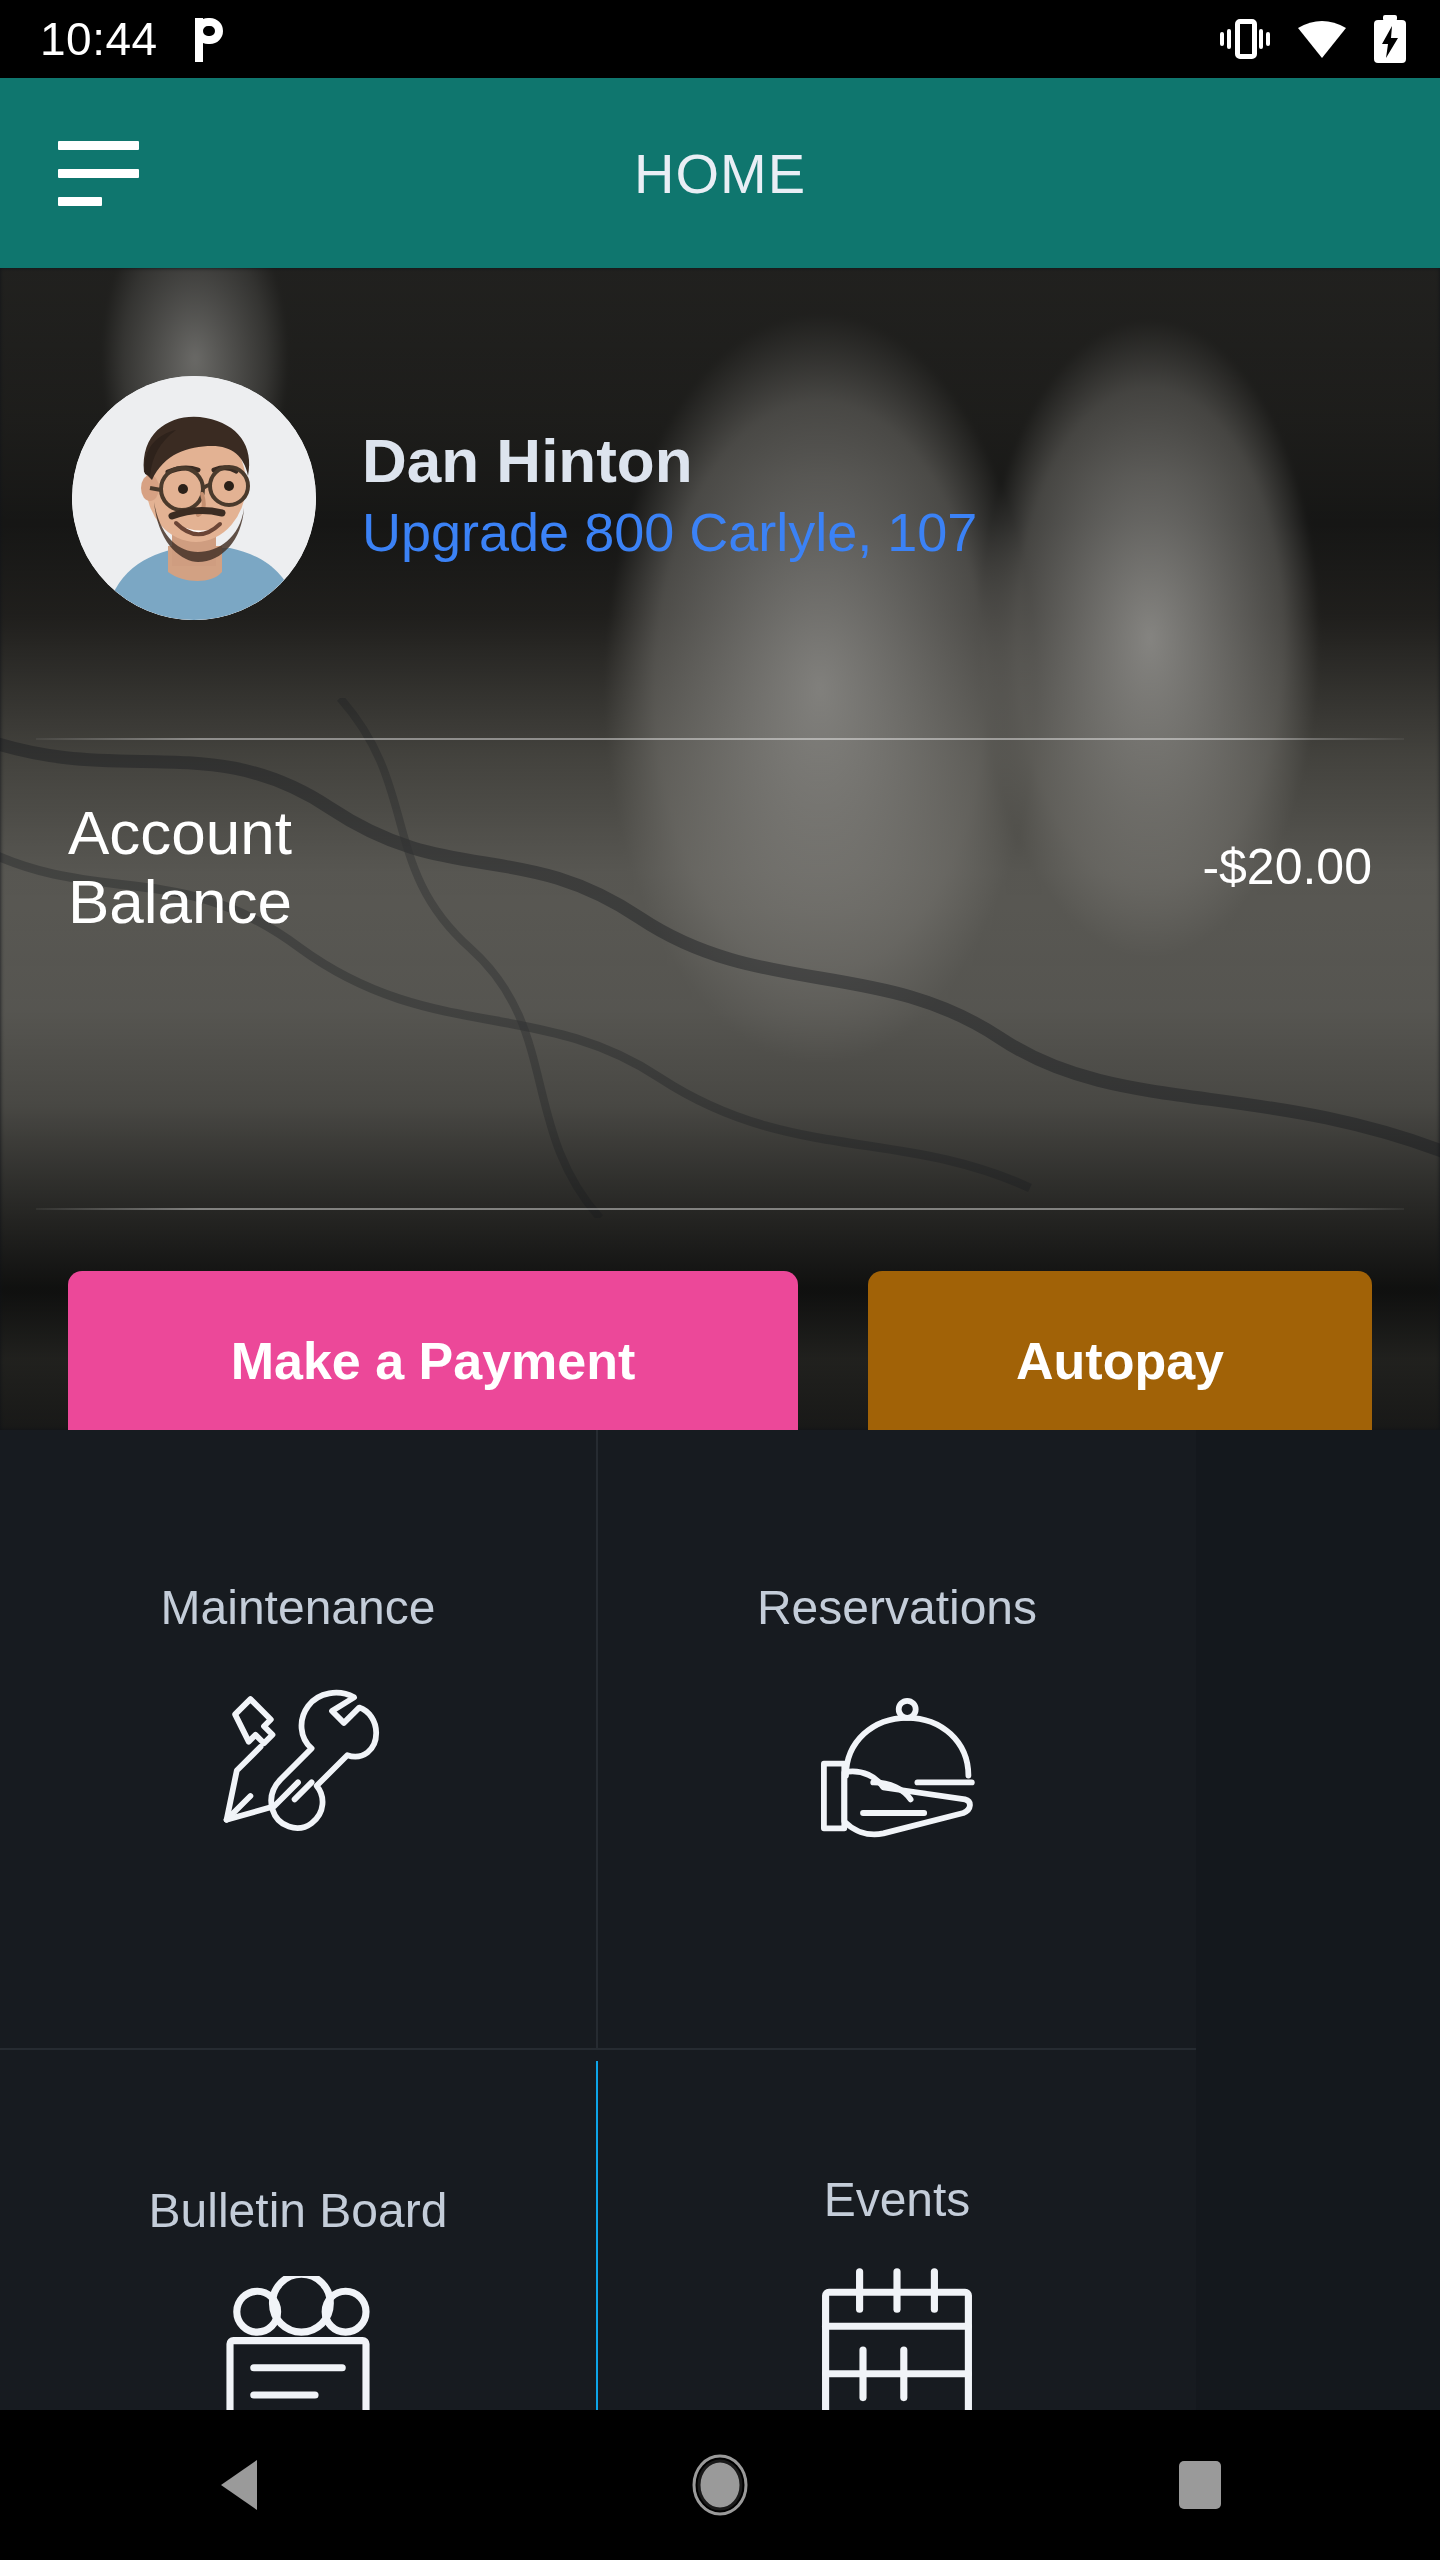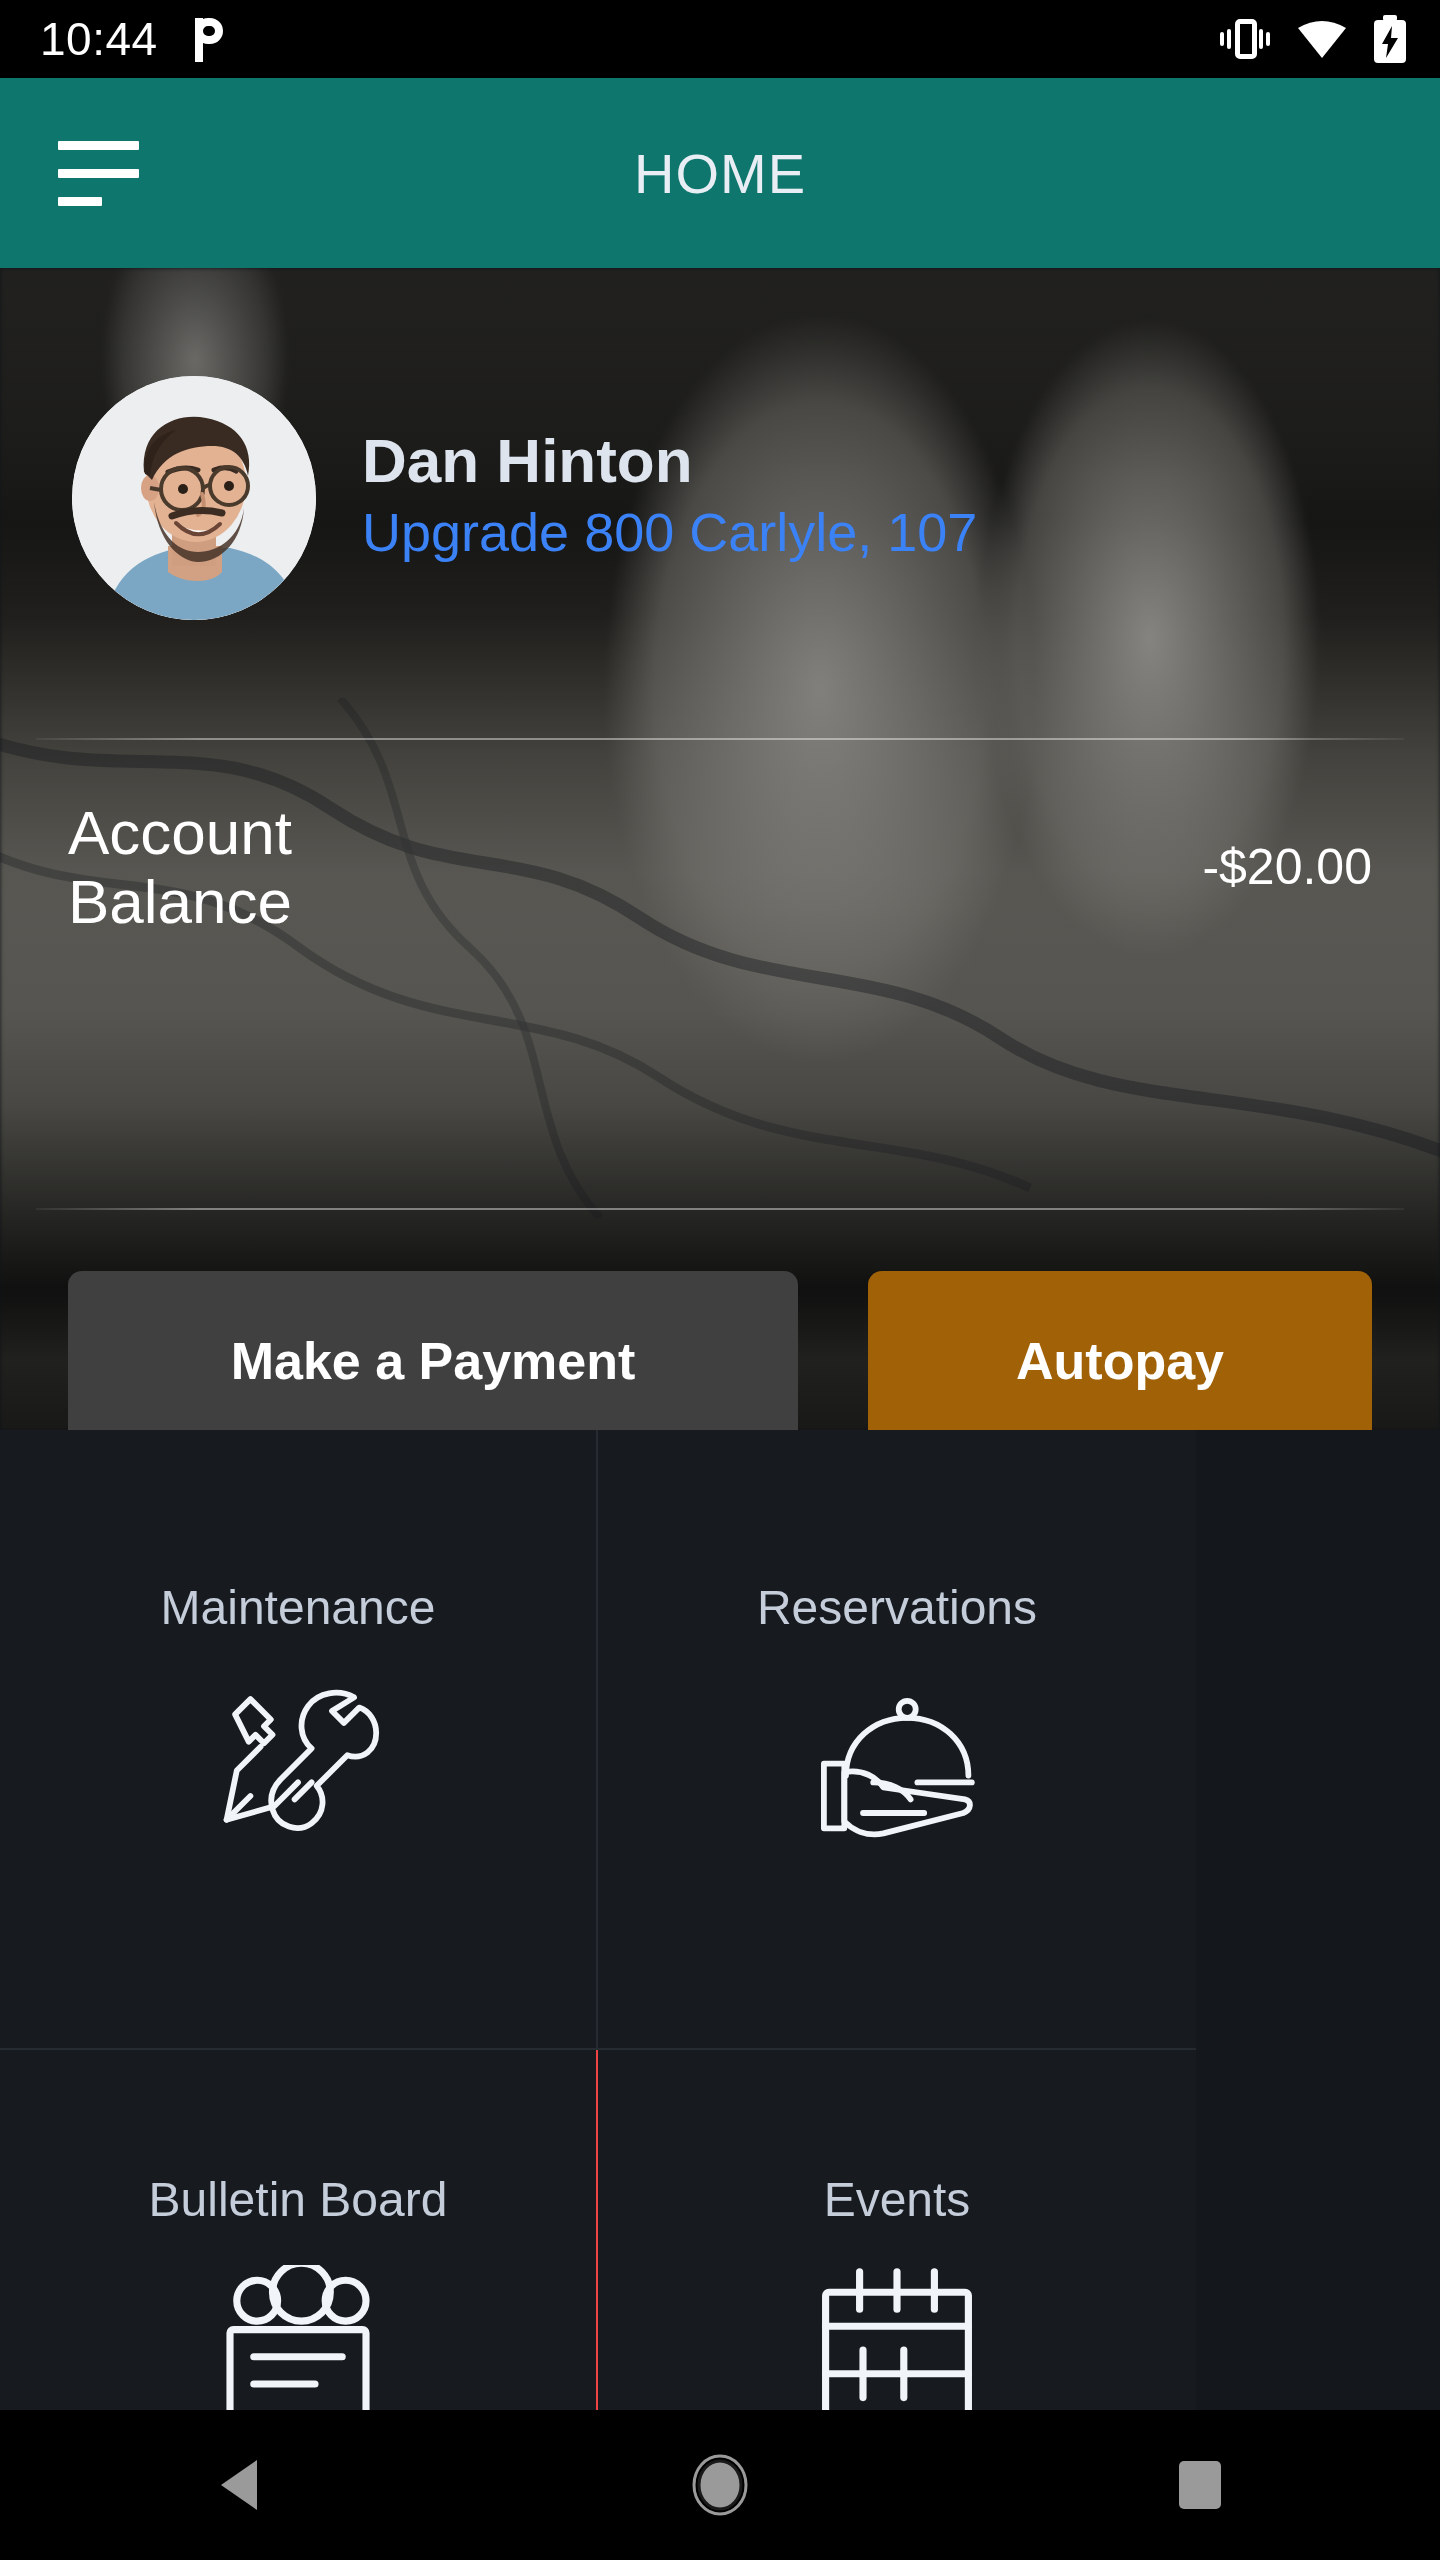--- a/index.html
+++ b/index.html
@@ -117,7 +117,7 @@
     color:#fff; font-size:52px; font-weight:bold; border:none; cursor:pointer;
     font-family:"Liberation Sans", sans-serif;
   }
-  .btn-pay{ width:730px; background:#404040; }
+  .btn-pay{ width:730px; background:#ec4899; }
   .btn-auto{ width:504px; background:#a16207; }
 
   

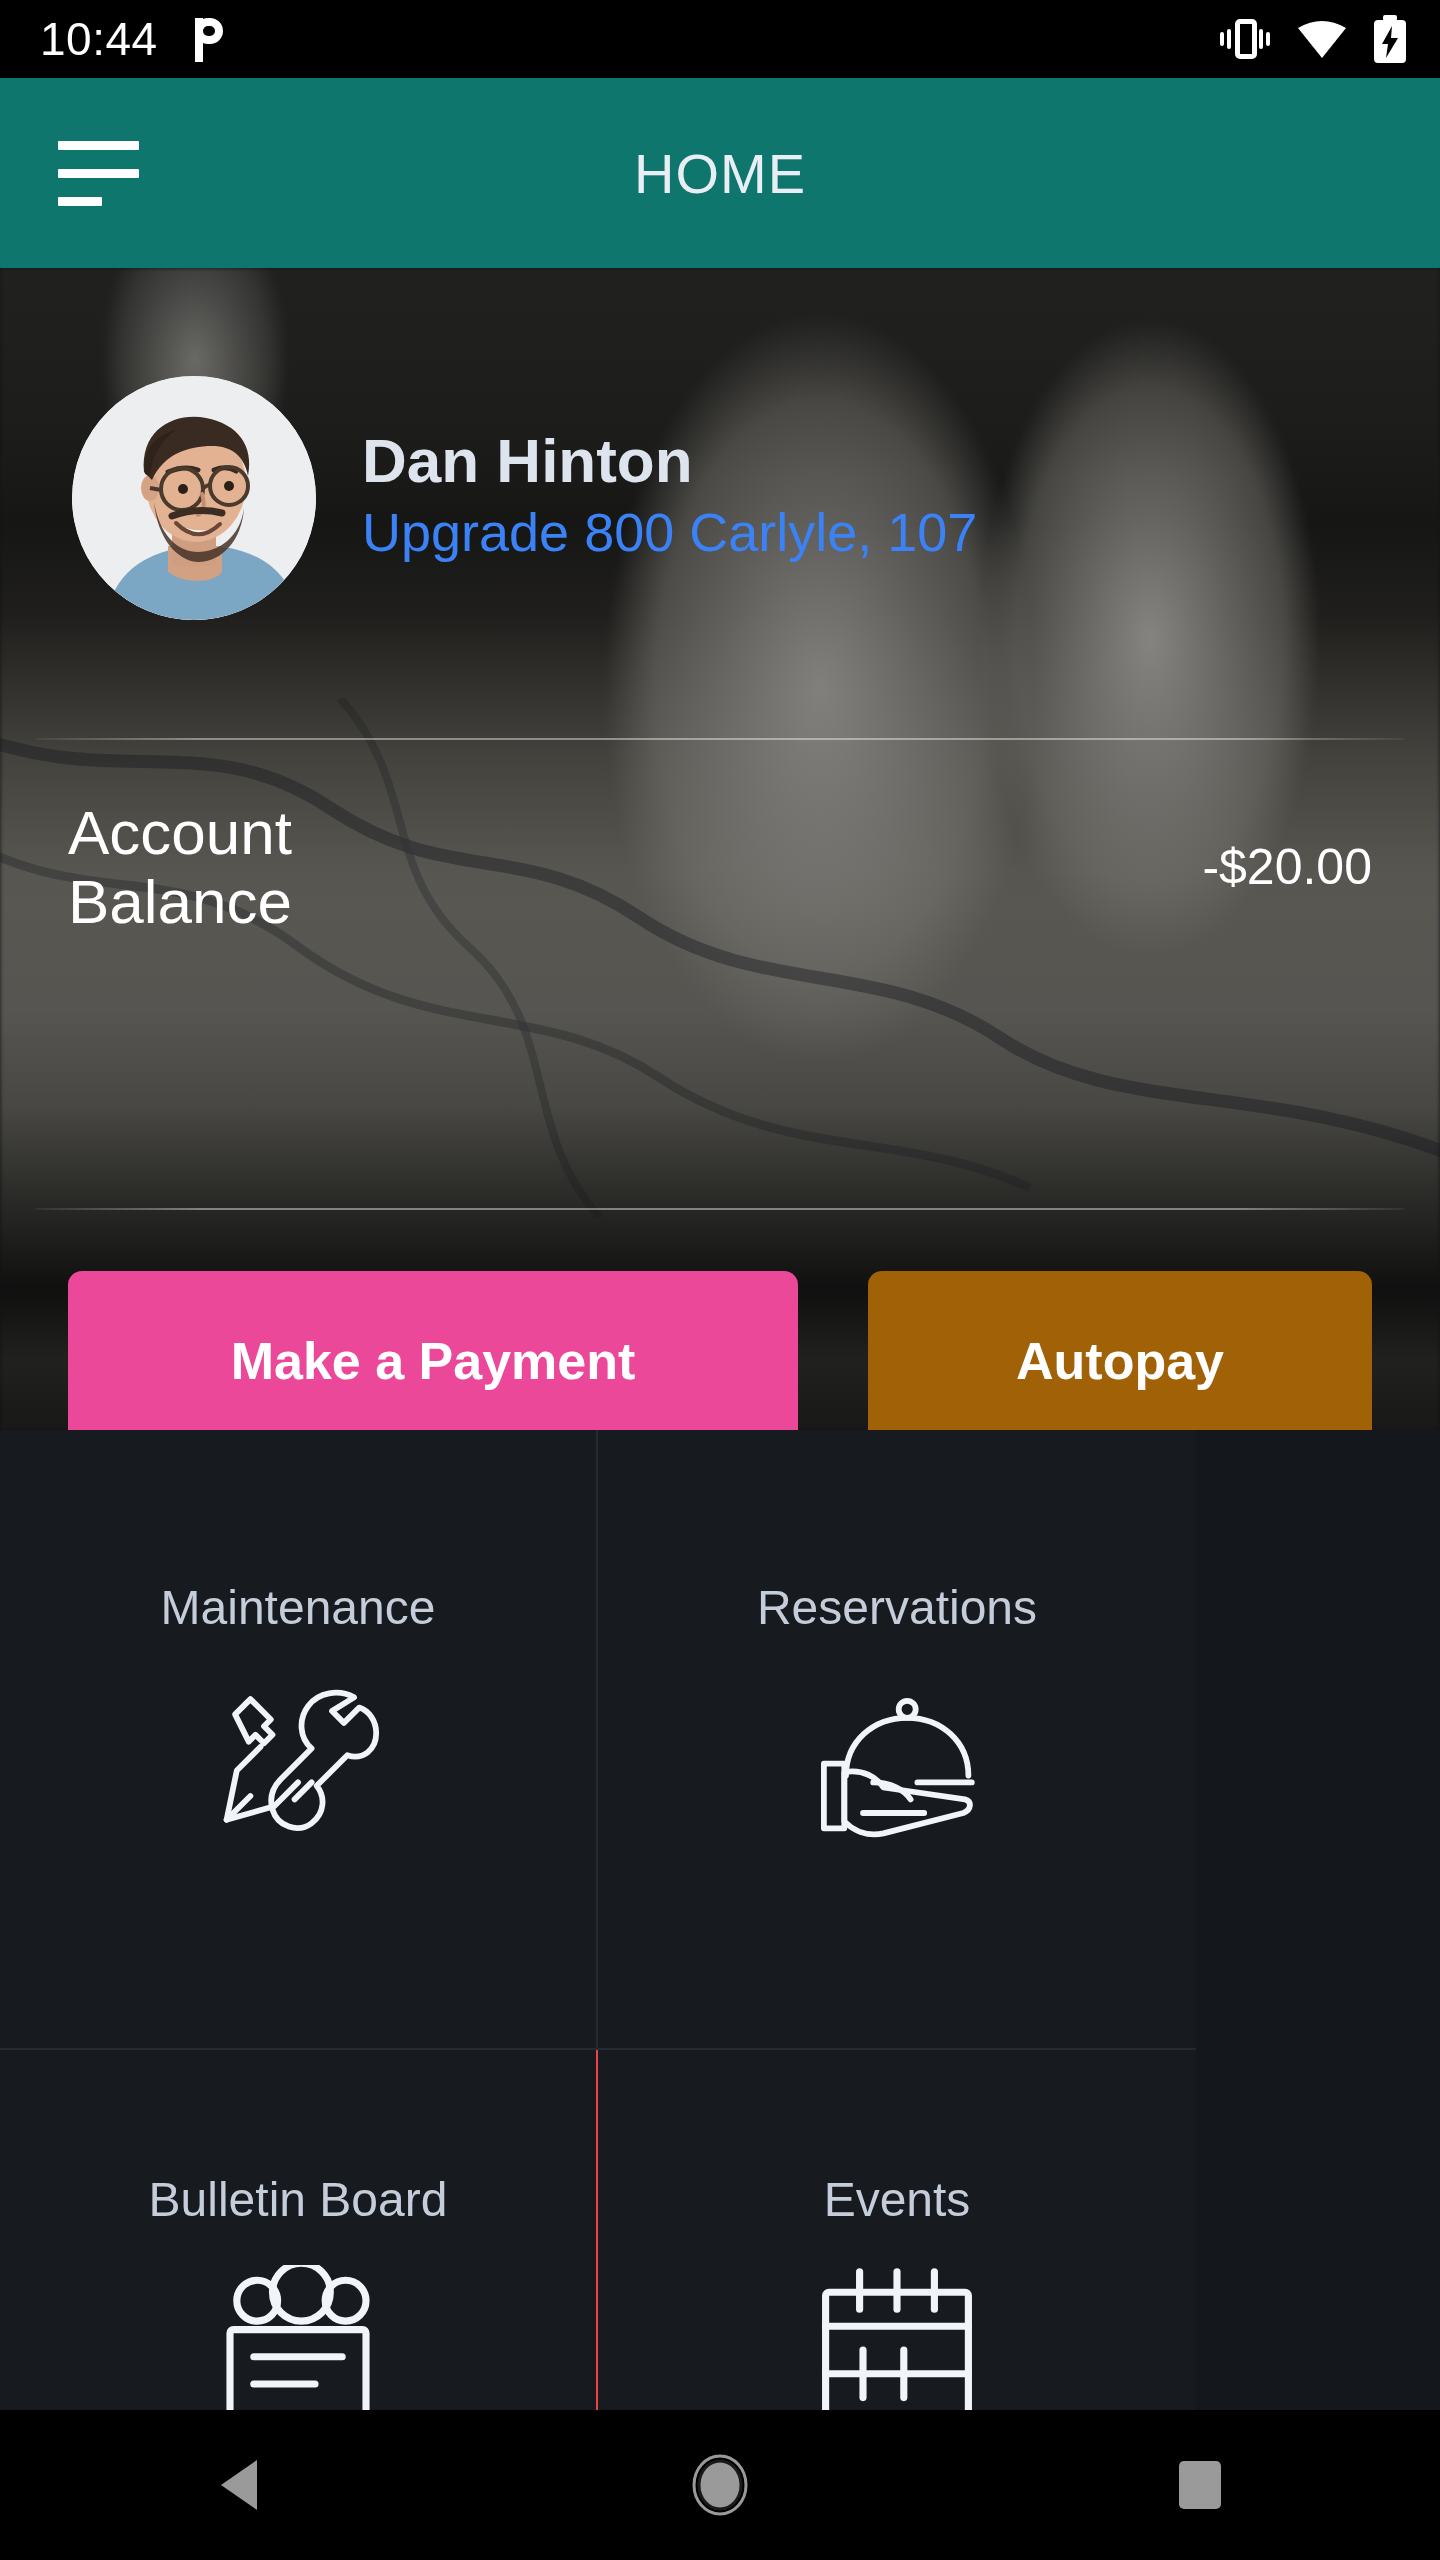--- a/index.html
+++ b/index.html
@@ -132,7 +132,7 @@
   }
   .tile.r1c1{ border-right:2px solid #262b31; border-bottom:2px solid #262b31;}
   .tile.r1c2{ border-bottom:2px solid #262b31;}
-  .tile.r2c1{ border-right:2px solid #ef4444;}
+  .tile.r2c1{ border-right:2px solid #0ea5e9;margin-top:11px;}
   .tile-label{ color:#c4cdd9; font-size:48px; margin-bottom:42px; }
   .tile-icon{ display:flex; align-items:center; justify-content:center;}
   .tile.r2c1 .tile-label,.tile.r2c2 .tile-label{ margin-bottom:38px;}

